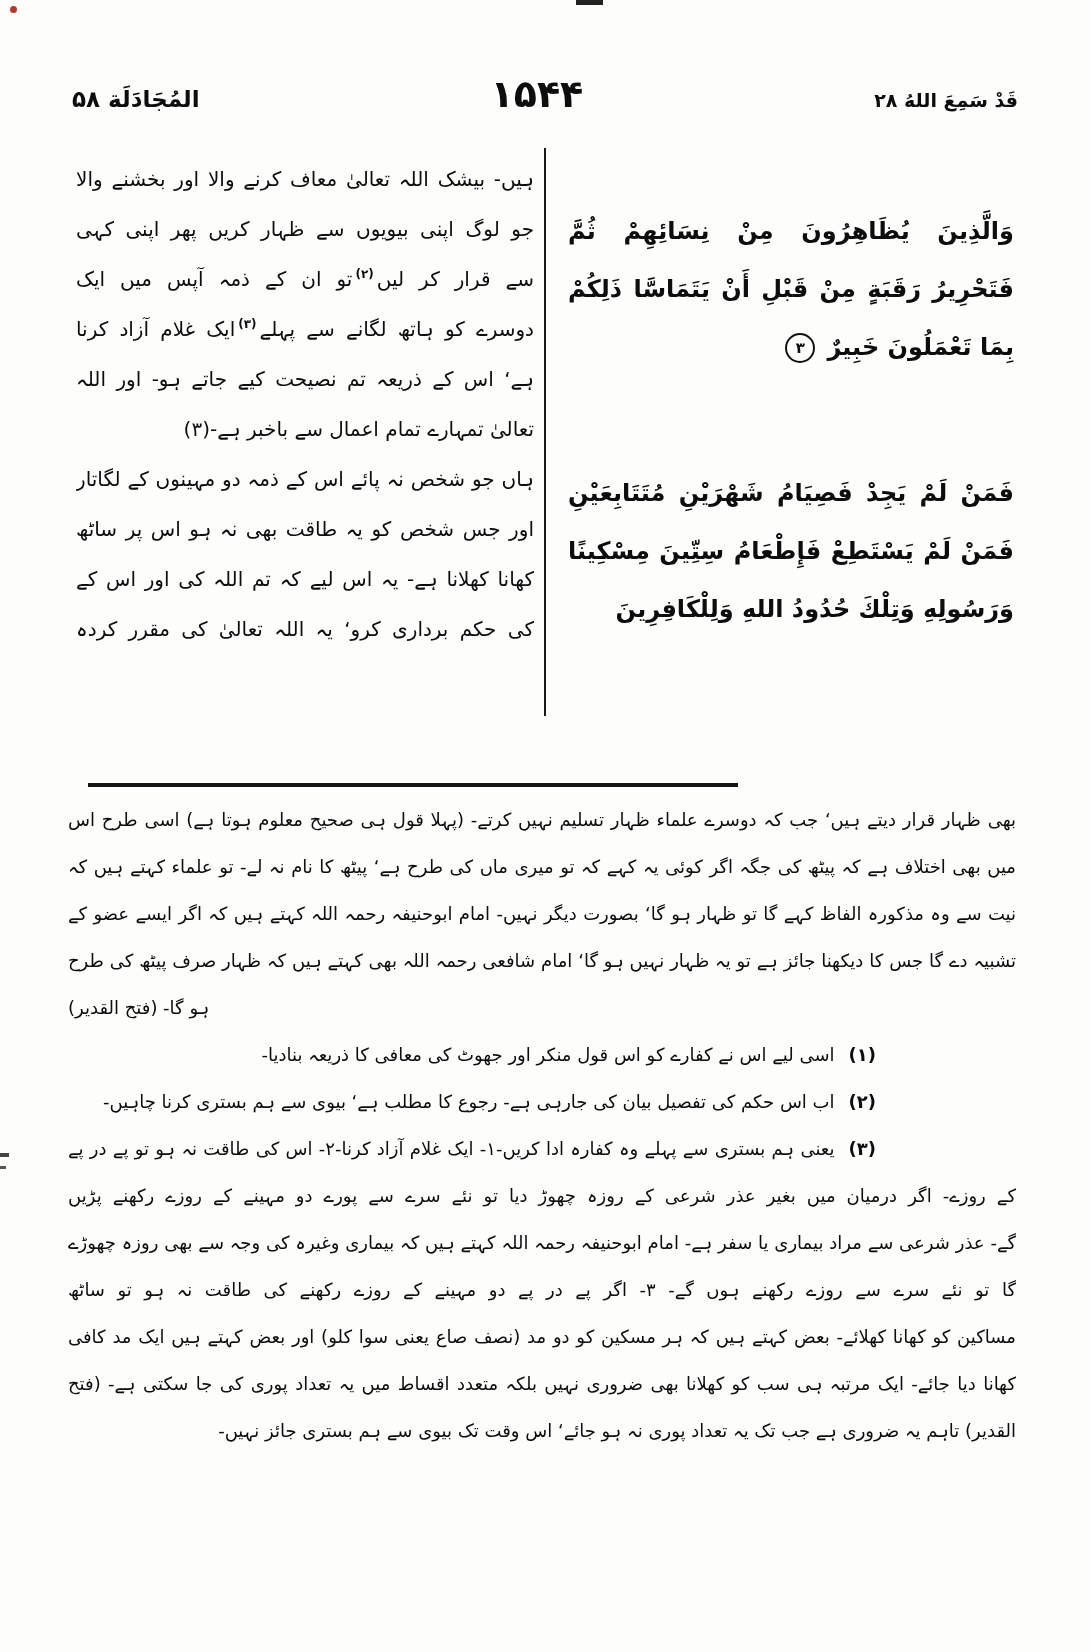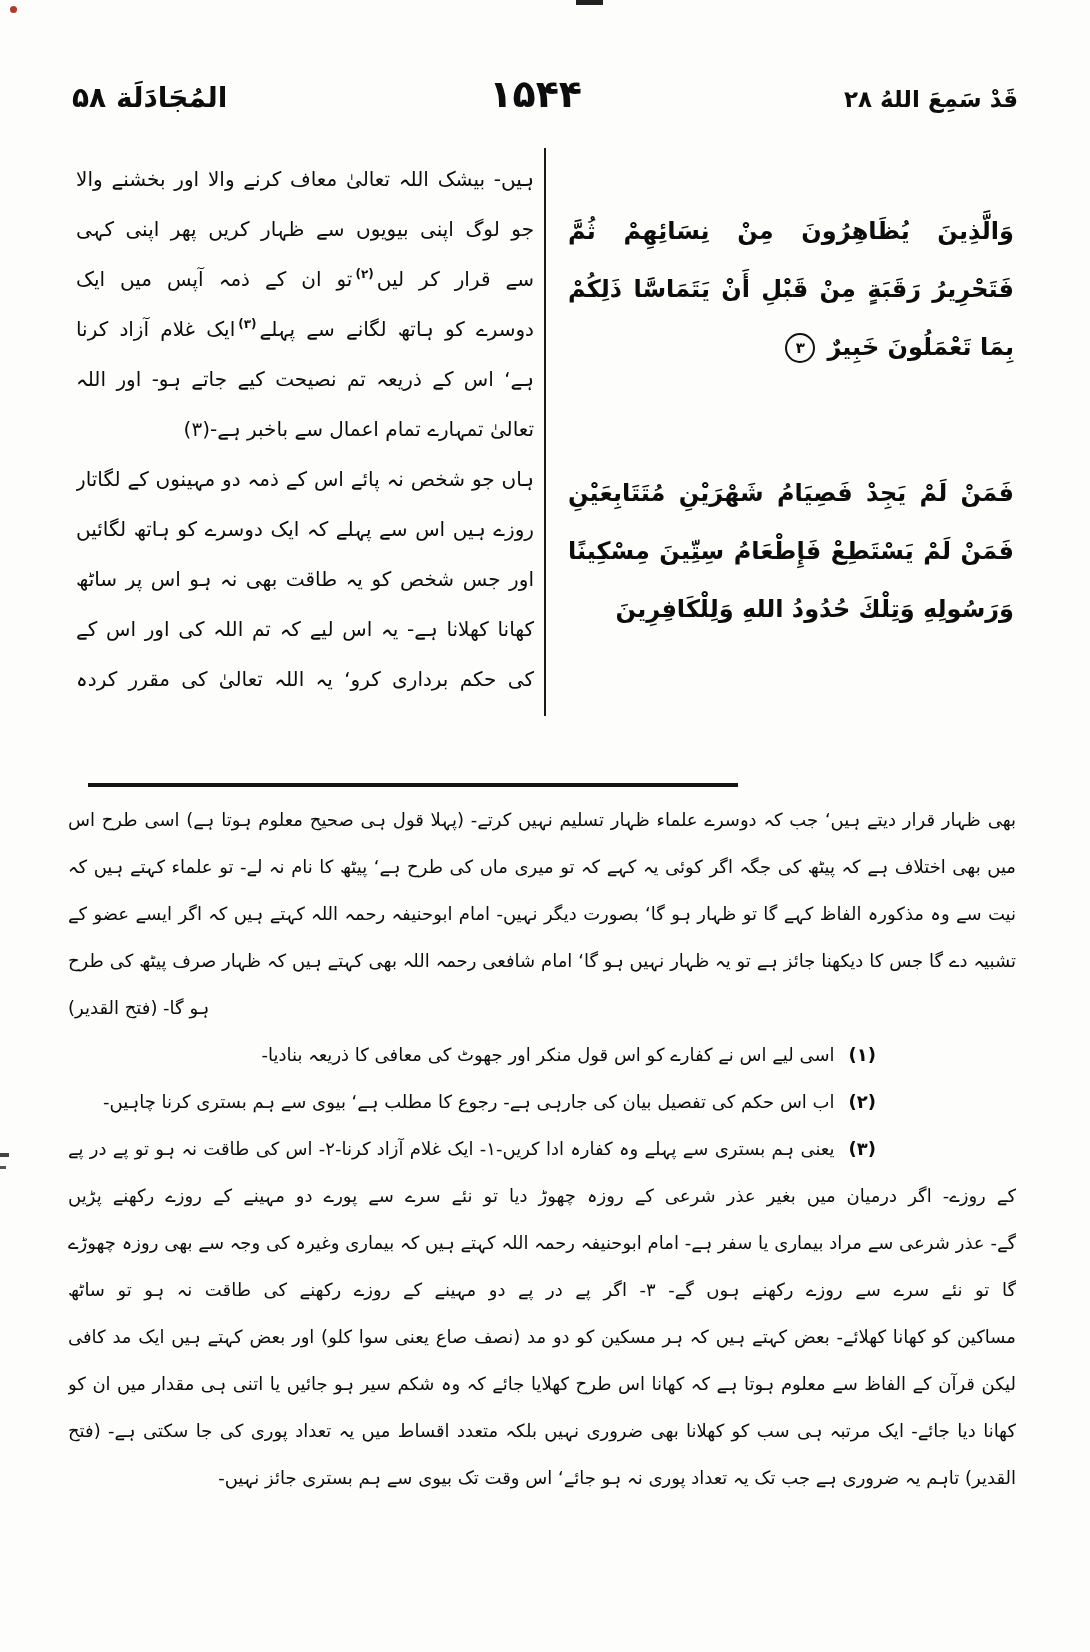--- a/index.html
+++ b/index.html
@@ -37,7 +37,7 @@
   }
   .juz-title   { font-size: 23px; font-weight: bold; }
   .page-number { font-size: 38px; font-weight: bold; letter-spacing: 2px; }
-  .surah-title { font-size: 28px; font-weight: bold; }
+  .surah-title { font-size: 23px; font-weight: bold; }
 
   
   .columns { position: absolute; top: 146px; right: 76px; left: 76px; height: 574px; }

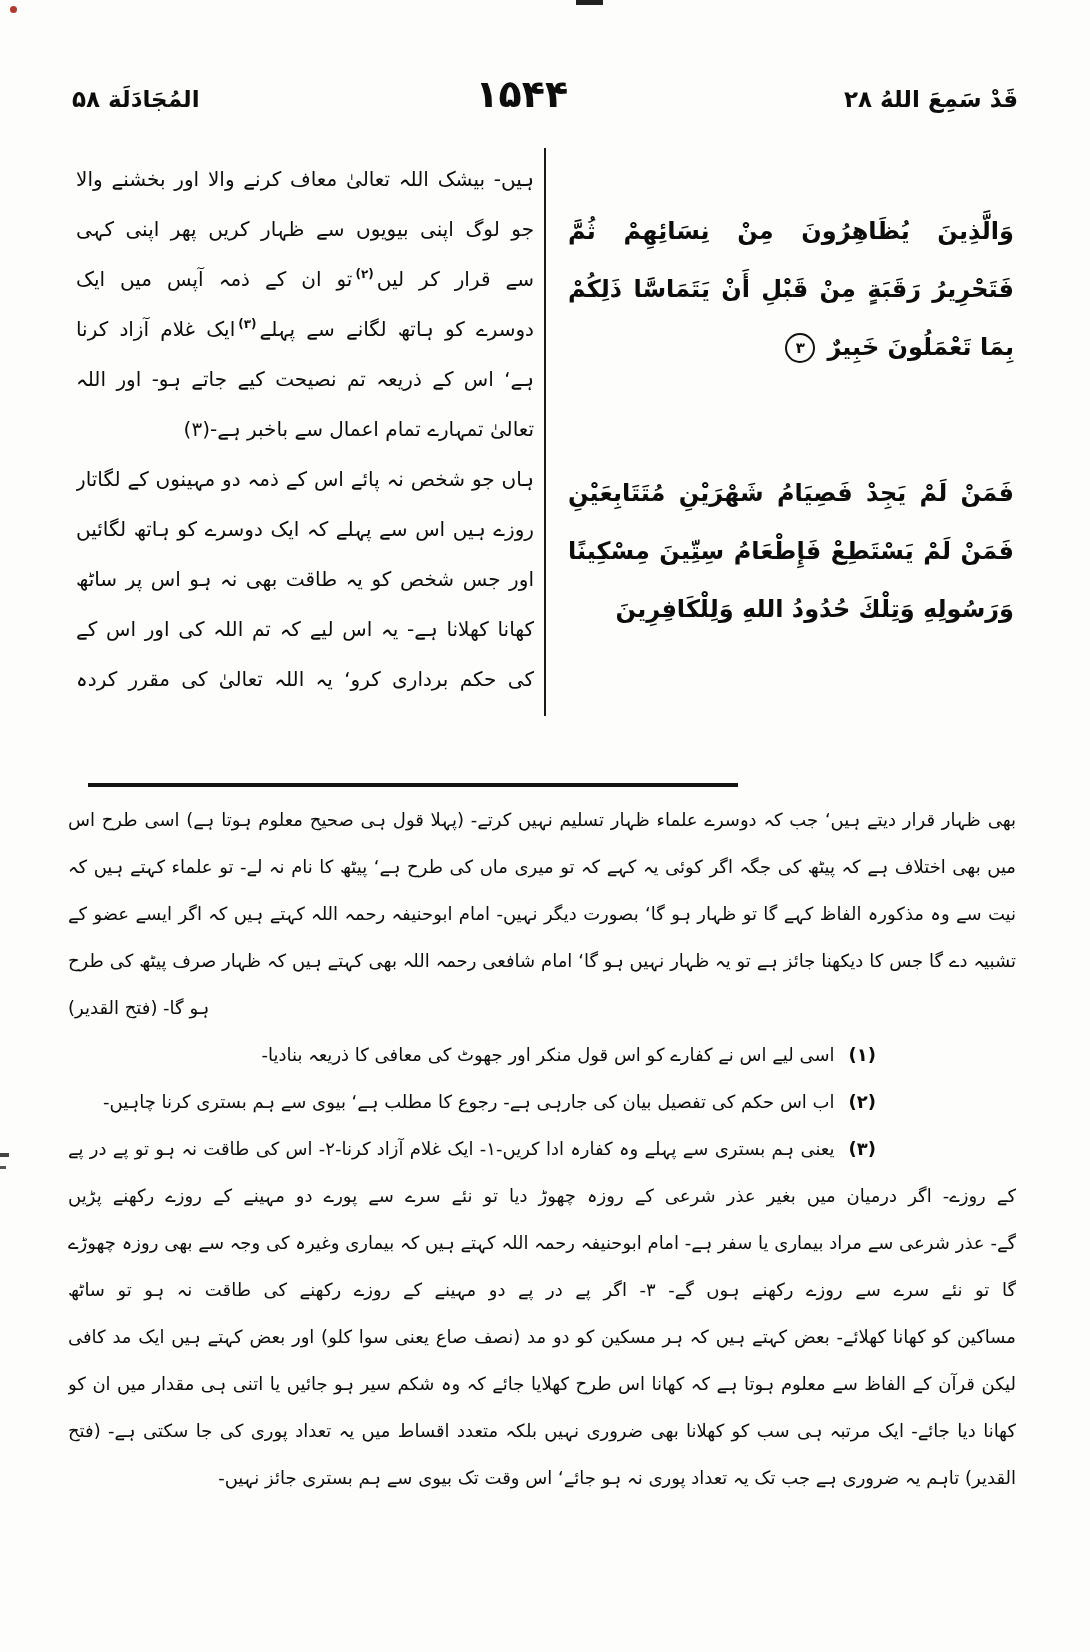--- a/index.html
+++ b/index.html
@@ -35,7 +35,7 @@
     align-items: baseline;
     direction: rtl;
   }
-  .juz-title   { font-size: 23px; font-weight: bold; }
+  .juz-title   { font-size: 19px; font-weight: bold; }
   .page-number { font-size: 38px; font-weight: bold; letter-spacing: 2px; }
   .surah-title { font-size: 23px; font-weight: bold; }
 

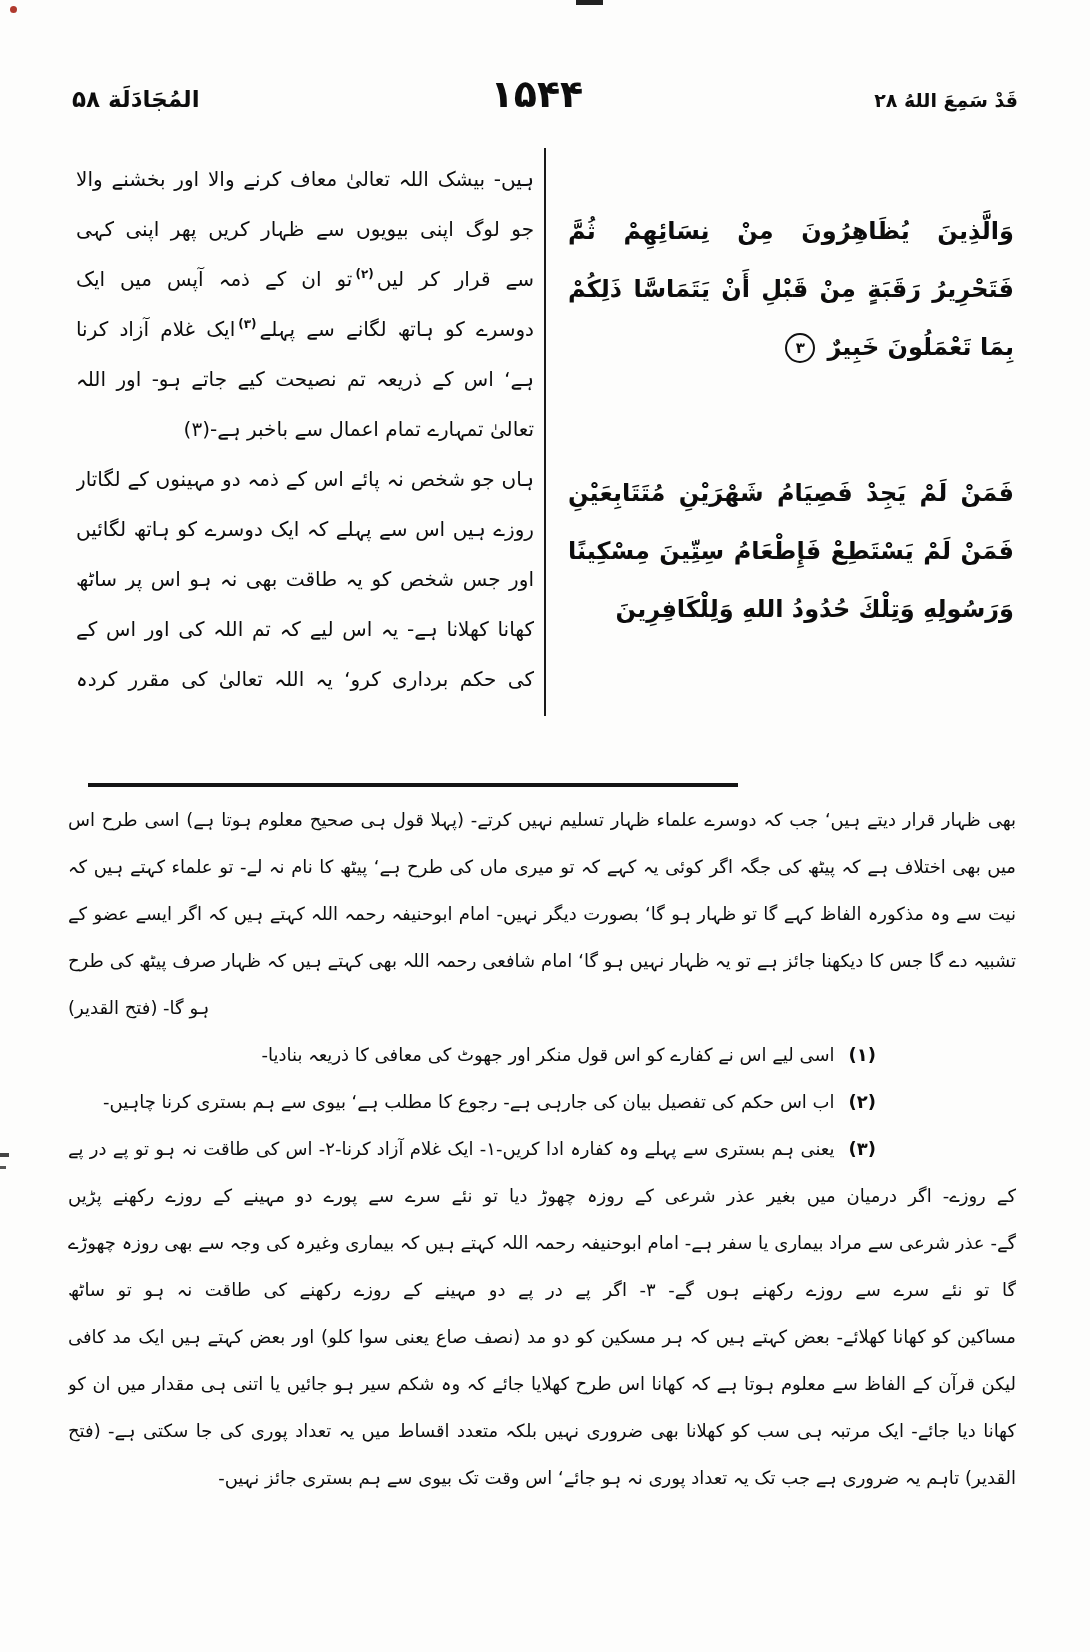--- a/index.html
+++ b/index.html
@@ -177,7 +177,6 @@
       <div class="tr-line">ہے‘ اس کے ذریعہ تم نصیحت کیے جاتے ہو- اور اللہ</div>
       <div class="tr-line tr-end">تعالیٰ تمہارے تمام اعمال سے باخبر ہے-(۳)</div>
       <div class="tr-line">ہاں جو شخص نہ پائے اس کے ذمہ دو مہینوں کے لگاتار</div>
-      <div class="tr-line">روزے ہیں اس سے پہلے کہ ایک دوسرے کو ہاتھ لگائیں</div>
       <div class="tr-line">اور جس شخص کو یہ طاقت بھی نہ ہو اس پر ساٹھ مسکینوں کا</div>
       <div class="tr-line">کھانا کھلانا ہے- یہ اس لیے کہ تم اللہ کی اور اس کے رسول</div>
       <div class="tr-line">کی حکم برداری کرو‘ یہ اللہ تعالیٰ کی مقرر کردہ حدیں ہیں اور</div>

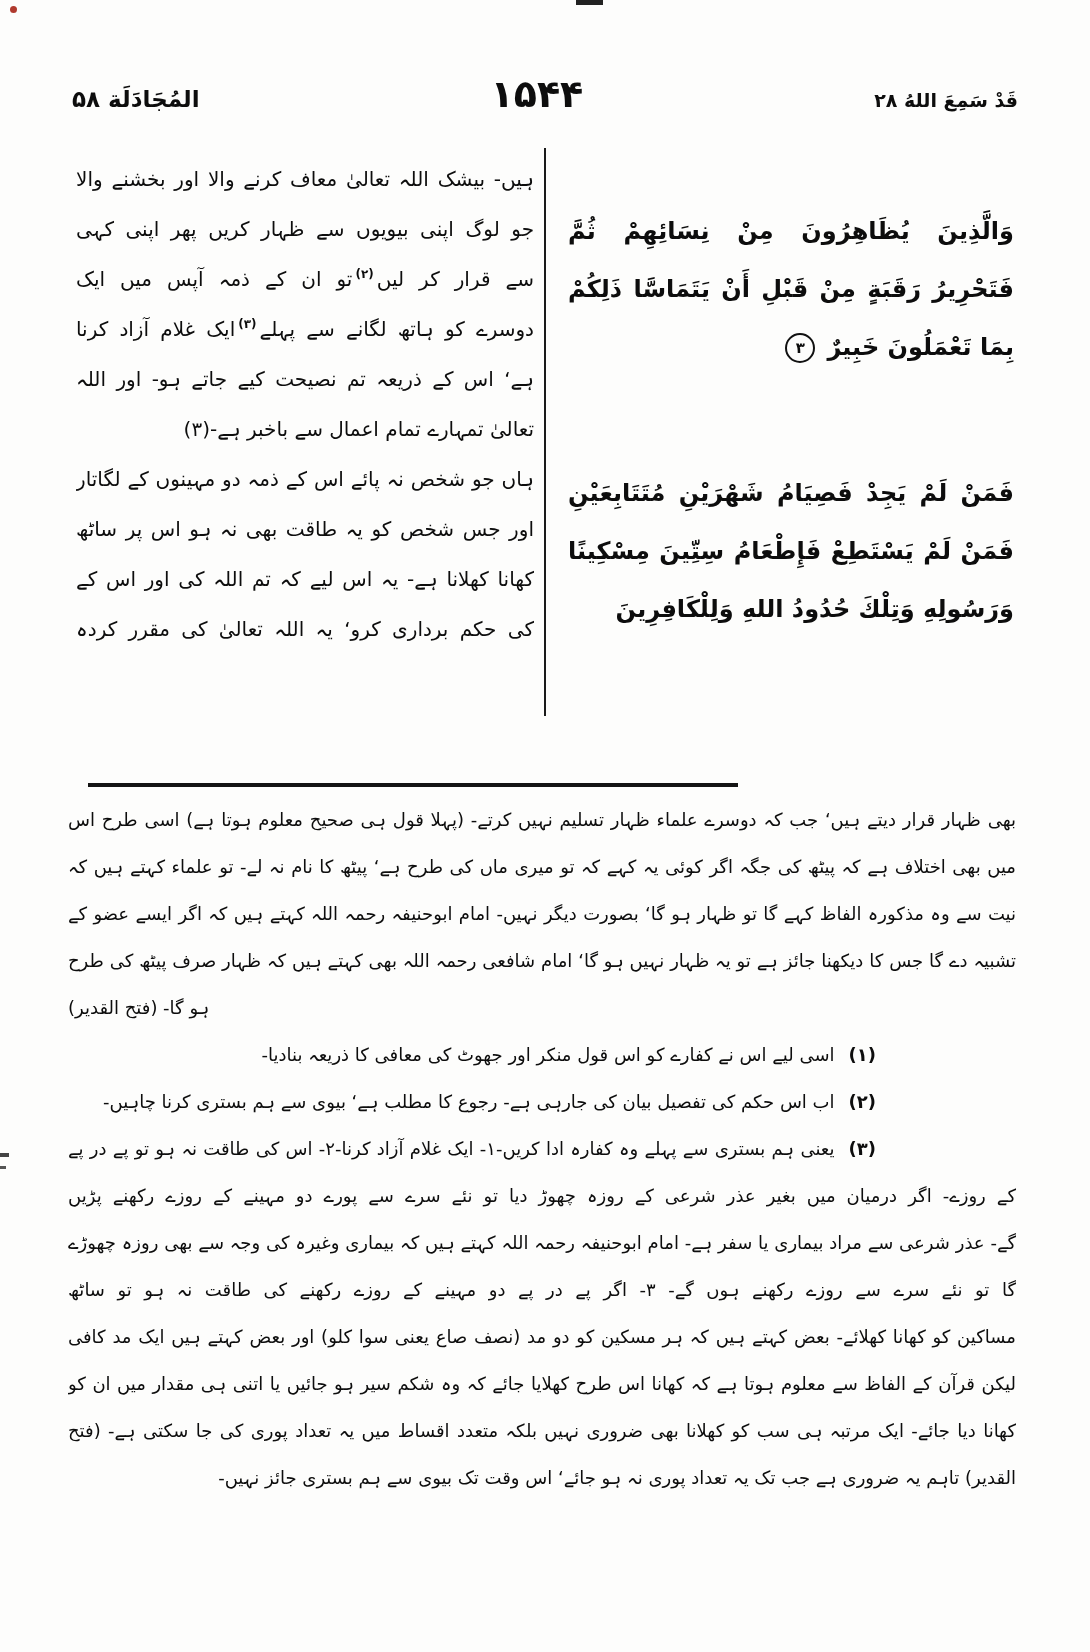--- a/index.html
+++ b/index.html
@@ -206,7 +206,6 @@
     <div class="c-line">گے- عذر شرعی سے مراد بیماری یا سفر ہے- امام ابوحنیفہ رحمہ اللہ کہتے ہیں کہ بیماری وغیرہ کی وجہ سے بھی روزہ چھوڑے</div>
     <div class="c-line">گا تو نئے سرے سے روزے رکھنے ہوں گے- ۳- اگر پے در پے دو مہینے کے روزے رکھنے کی طاقت نہ ہو تو ساٹھ</div>
     <div class="c-line">مساکین کو کھانا کھلائے- بعض کہتے ہیں کہ ہر مسکین کو دو مد (نصف صاع یعنی سوا کلو) اور بعض کہتے ہیں ایک مد کافی ہے-</div>
-    <div class="c-line">لیکن قرآن کے الفاظ سے معلوم ہوتا ہے کہ کھانا اس طرح کھلایا جائے کہ وہ شکم سیر ہو جائیں یا اتنی ہی مقدار میں ان کو</div>
     <div class="c-line">کھانا دیا جائے- ایک مرتبہ ہی سب کو کھلانا بھی ضروری نہیں بلکہ متعدد اقساط میں یہ تعداد پوری کی جا سکتی ہے- (فتح</div>
     <div class="c-line c-last">القدیر) تاہم یہ ضروری ہے جب تک یہ تعداد پوری نہ ہو جائے‘ اس وقت تک بیوی سے ہم بستری جائز نہیں-</div>
   </section>

